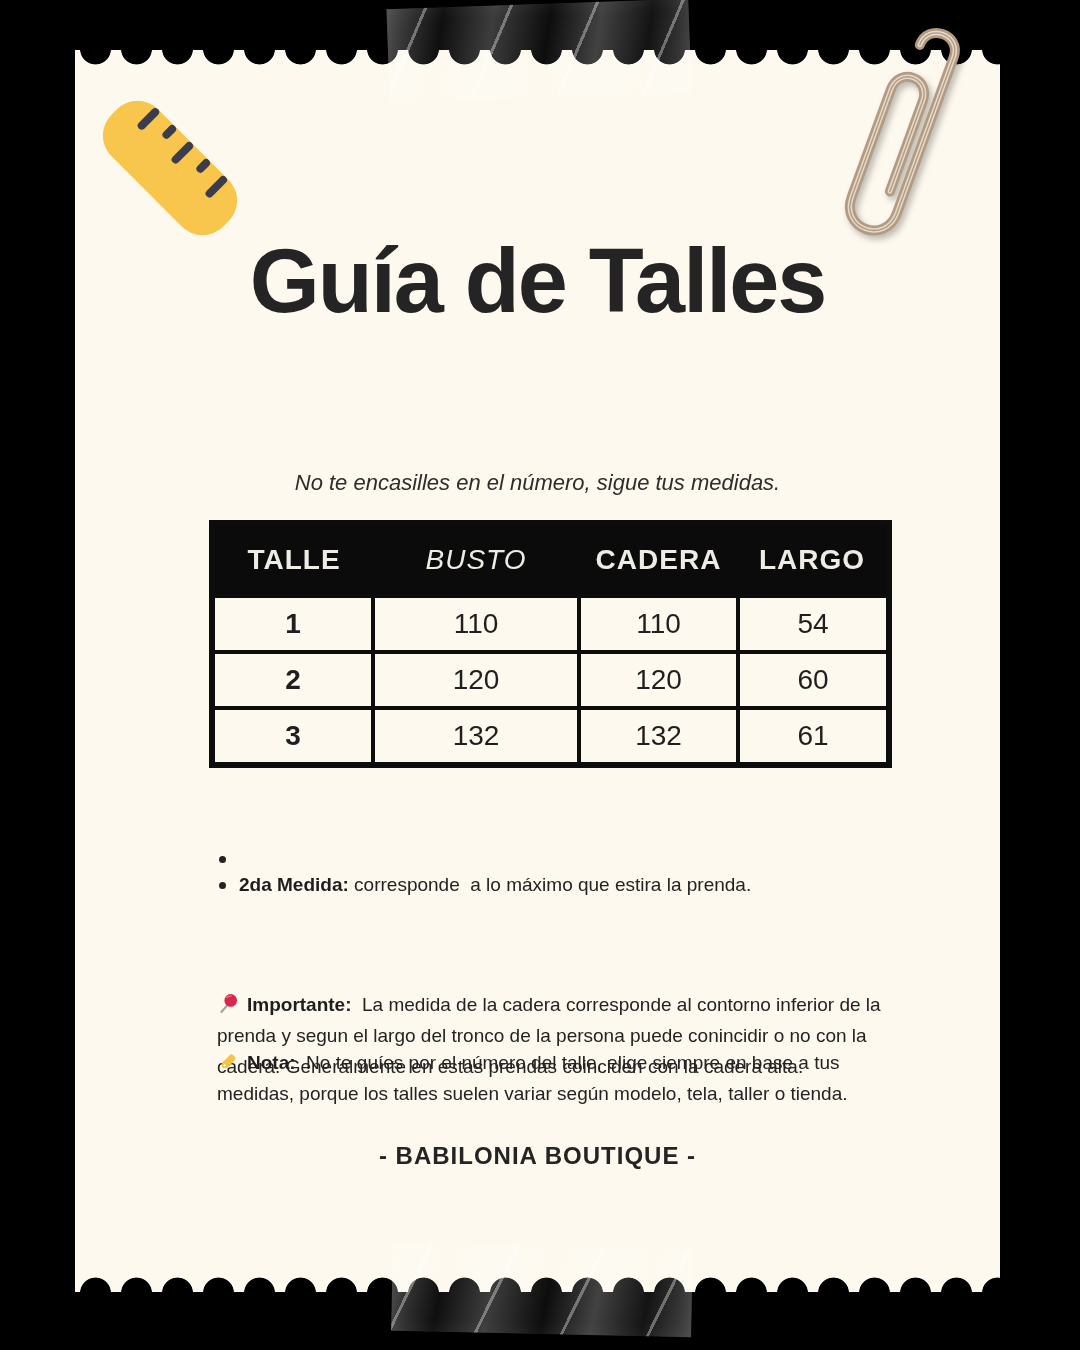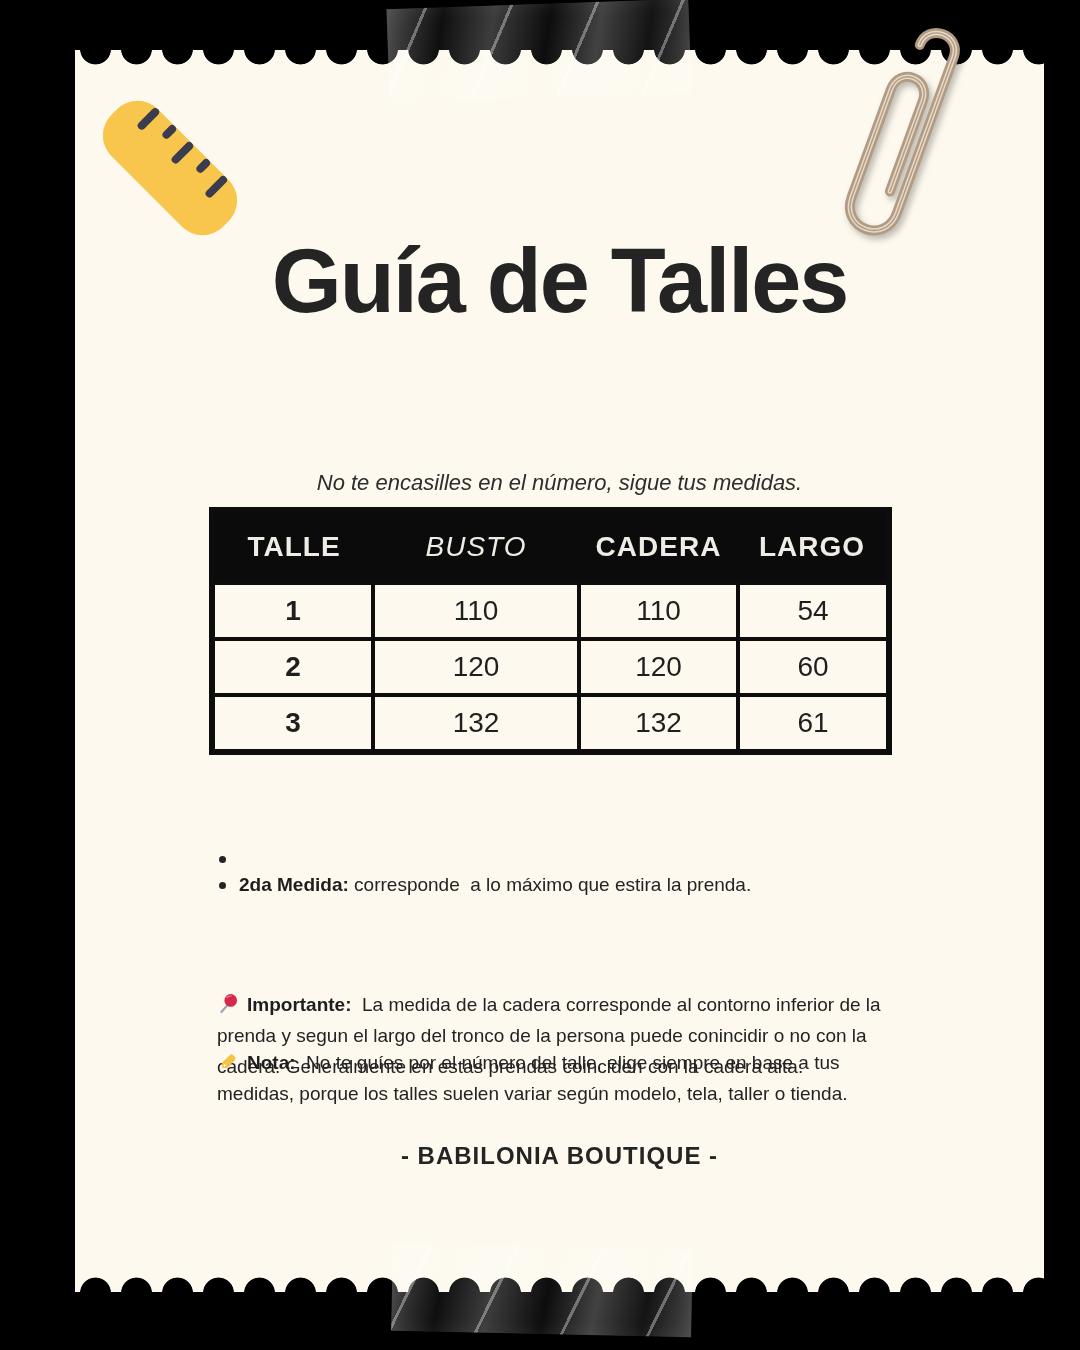--- a/index.html
+++ b/index.html
@@ -14,7 +14,6 @@
     position:absolute; left:75px; top:50px;
     width:925px; height:1242px;
     background:#FDF9EE;
-    padding-left:44px;
   }
   .scallop-top {
     position:absolute; top:-1px; left:0; right:0; height:18px;

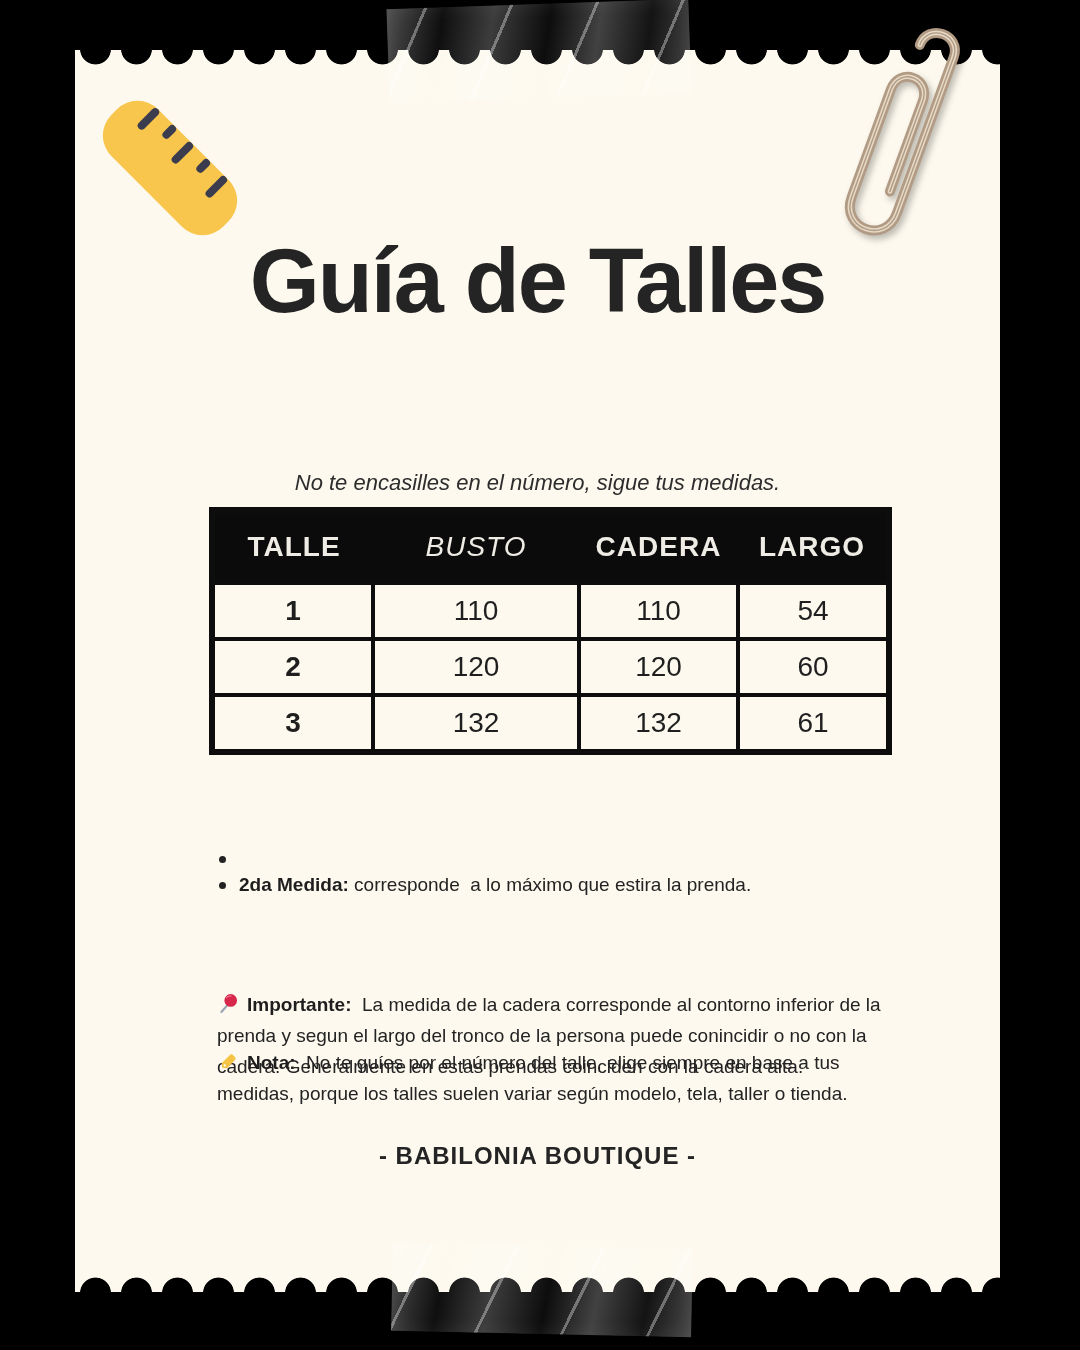--- a/index.html
+++ b/index.html
@@ -39,7 +39,7 @@
     text-align:center; font-size:22px; font-style:italic; color:#2d2d2d;
   }
   table.size-table {
-    position:absolute; left:134px; top:457px;
+    position:absolute; left:134px; top:470px;
     border-collapse:collapse; table-layout:fixed; width:677px;
     border:6px solid #0d0d0d;
   }

